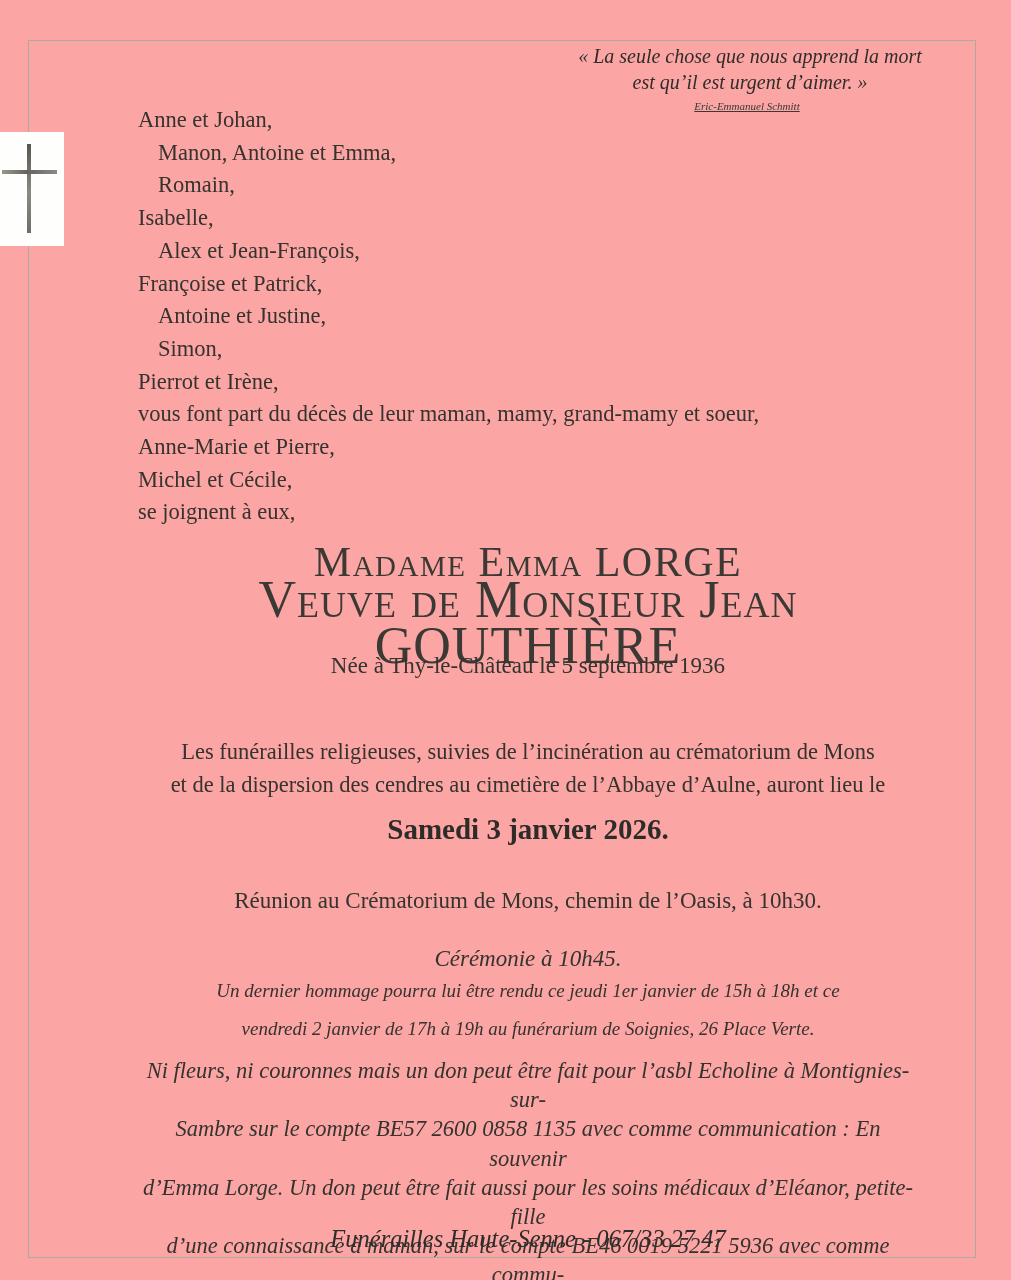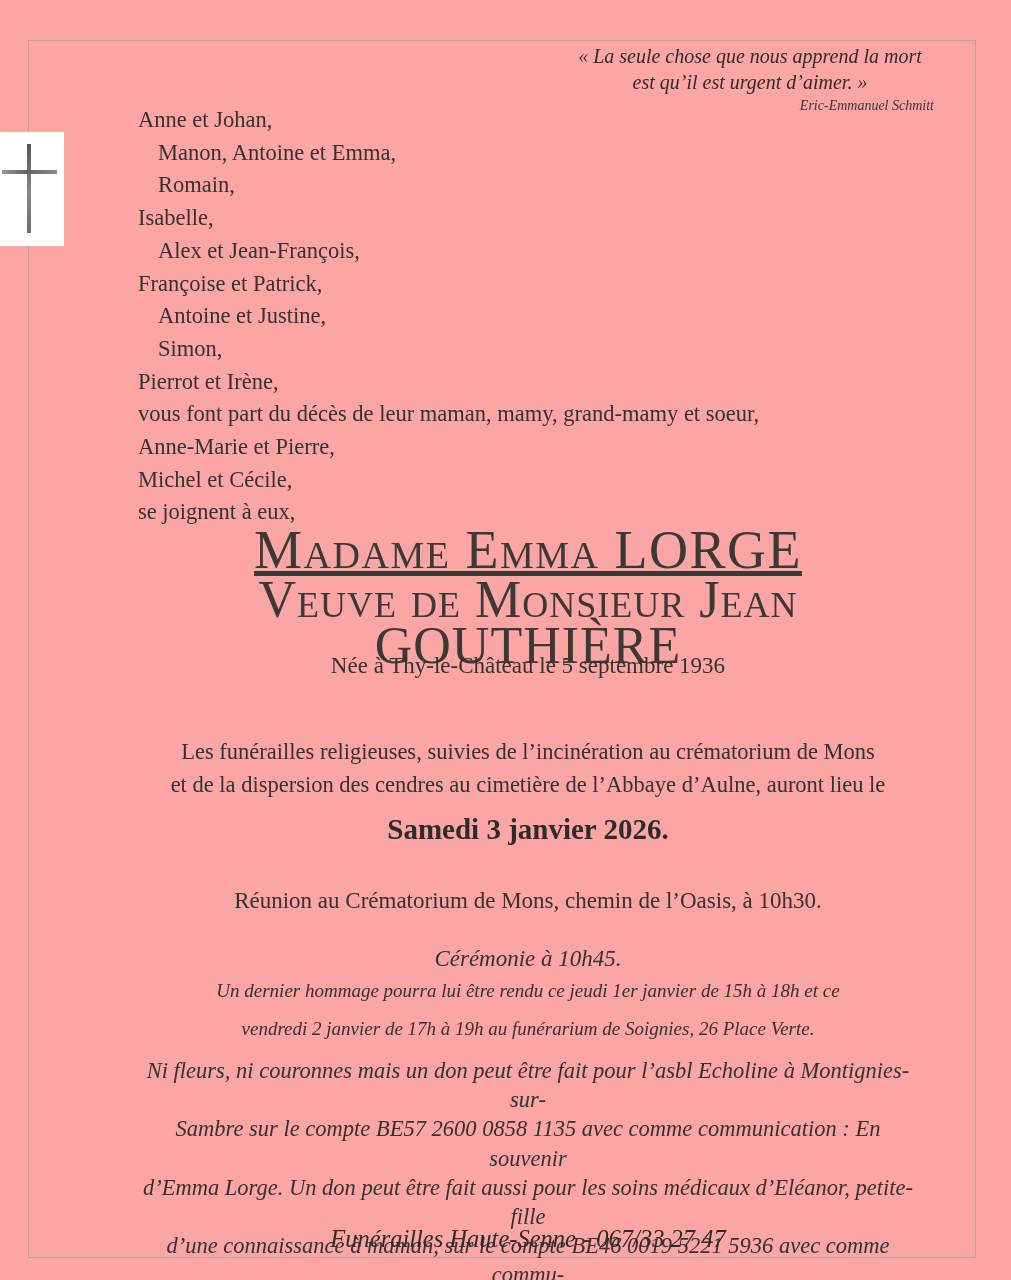--- a/index.html
+++ b/index.html
@@ -29,7 +29,7 @@
     font-size:20px;line-height:26px;color:#2f2d29;
   }
   .quote .attribution{
-    text-align:right;font-size:14px;line-height:22px;padding-right:6px;color:#3a3834;
+    text-align:center;font-size:11px;line-height:22px;padding-right:6px;color:#3a3834;text-decoration:underline;
   }
 
   .names{

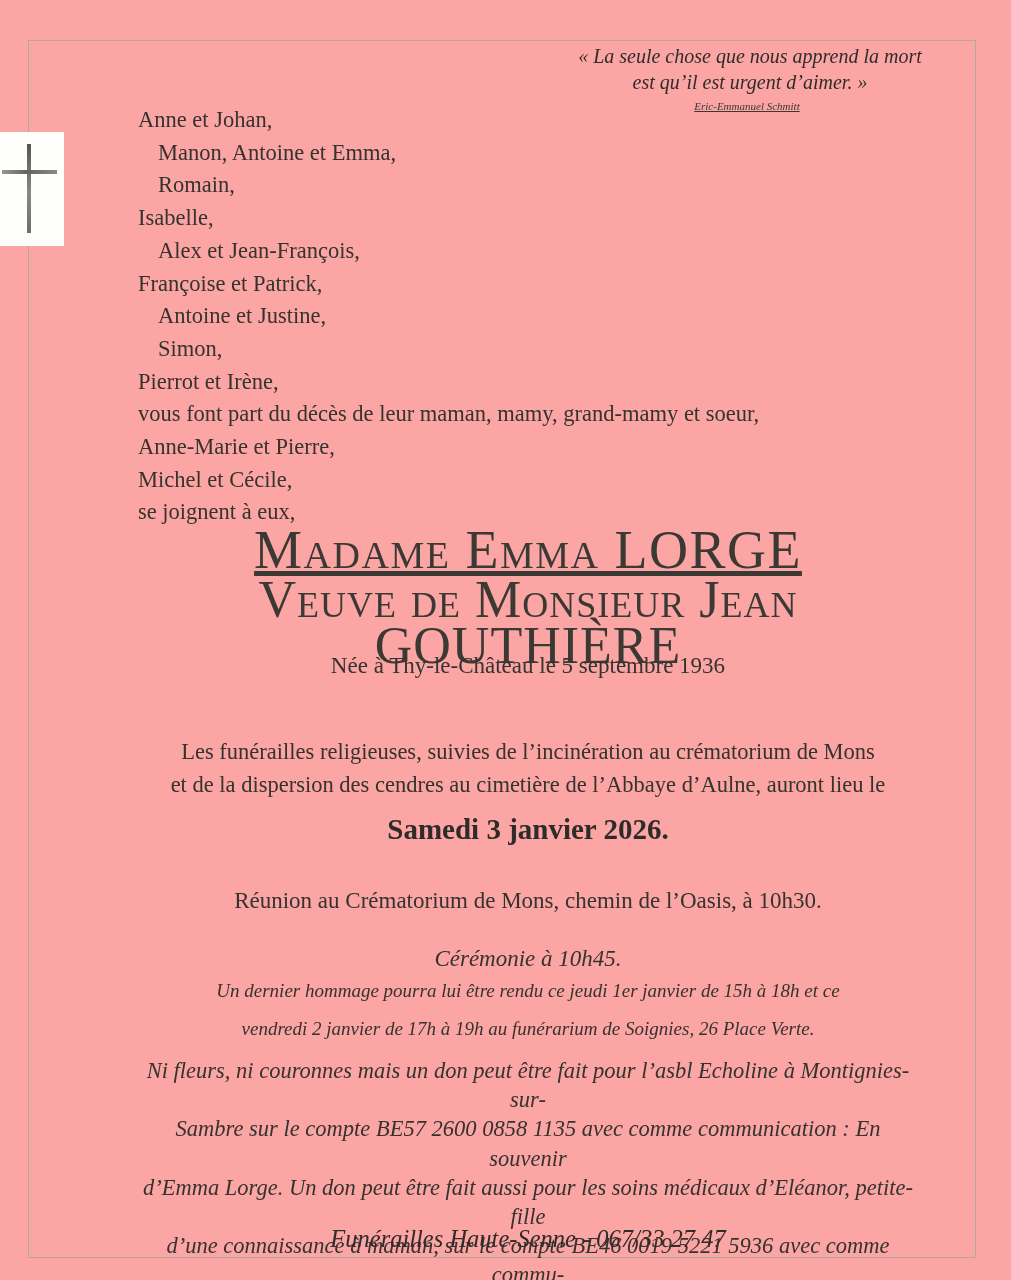--- a/index.html
+++ b/index.html
@@ -41,7 +41,7 @@
   .center-col{
     position:absolute;left:140px;width:776px;text-align:center;
   }
-  .title1{top:526px;font-size:54px;line-height:48px;font-variant:small-caps;letter-spacing:1.5px;color:#3b3933;text-decoration:underline;}
+  .title1{top:538px;font-size:42px;line-height:48px;font-variant:small-caps;letter-spacing:1.5px;color:#3b3933;}
   .title2{top:577px;font-size:52px;line-height:46px;font-variant:small-caps;letter-spacing:1px;color:#3b3933;}
   .vitals{top:649px;font-size:23px;line-height:33px;}
   .funeral-announce{top:735px;font-size:22.5px;line-height:33px;}

